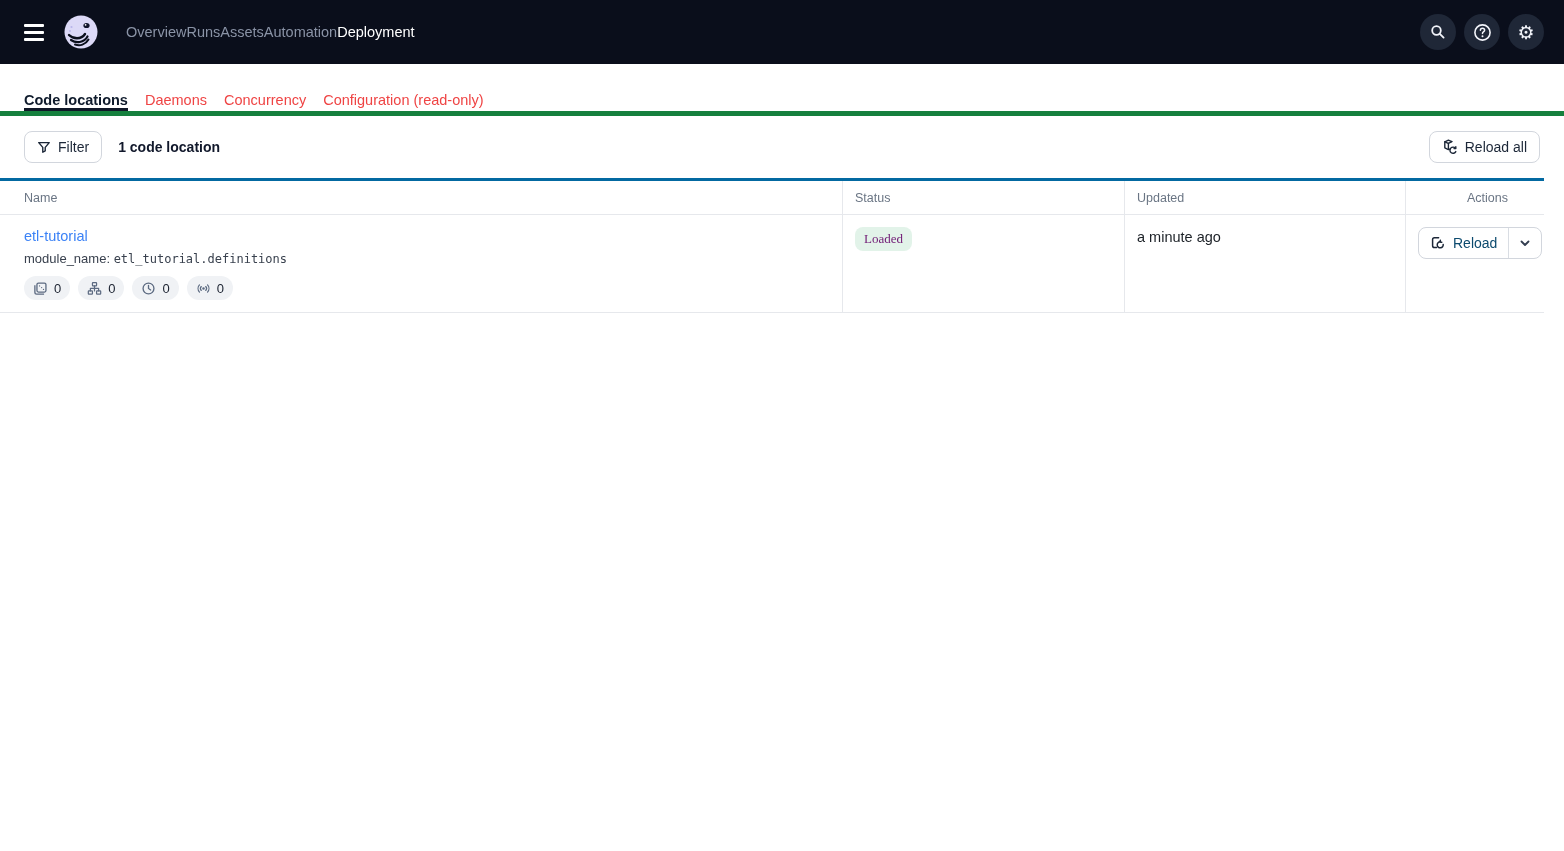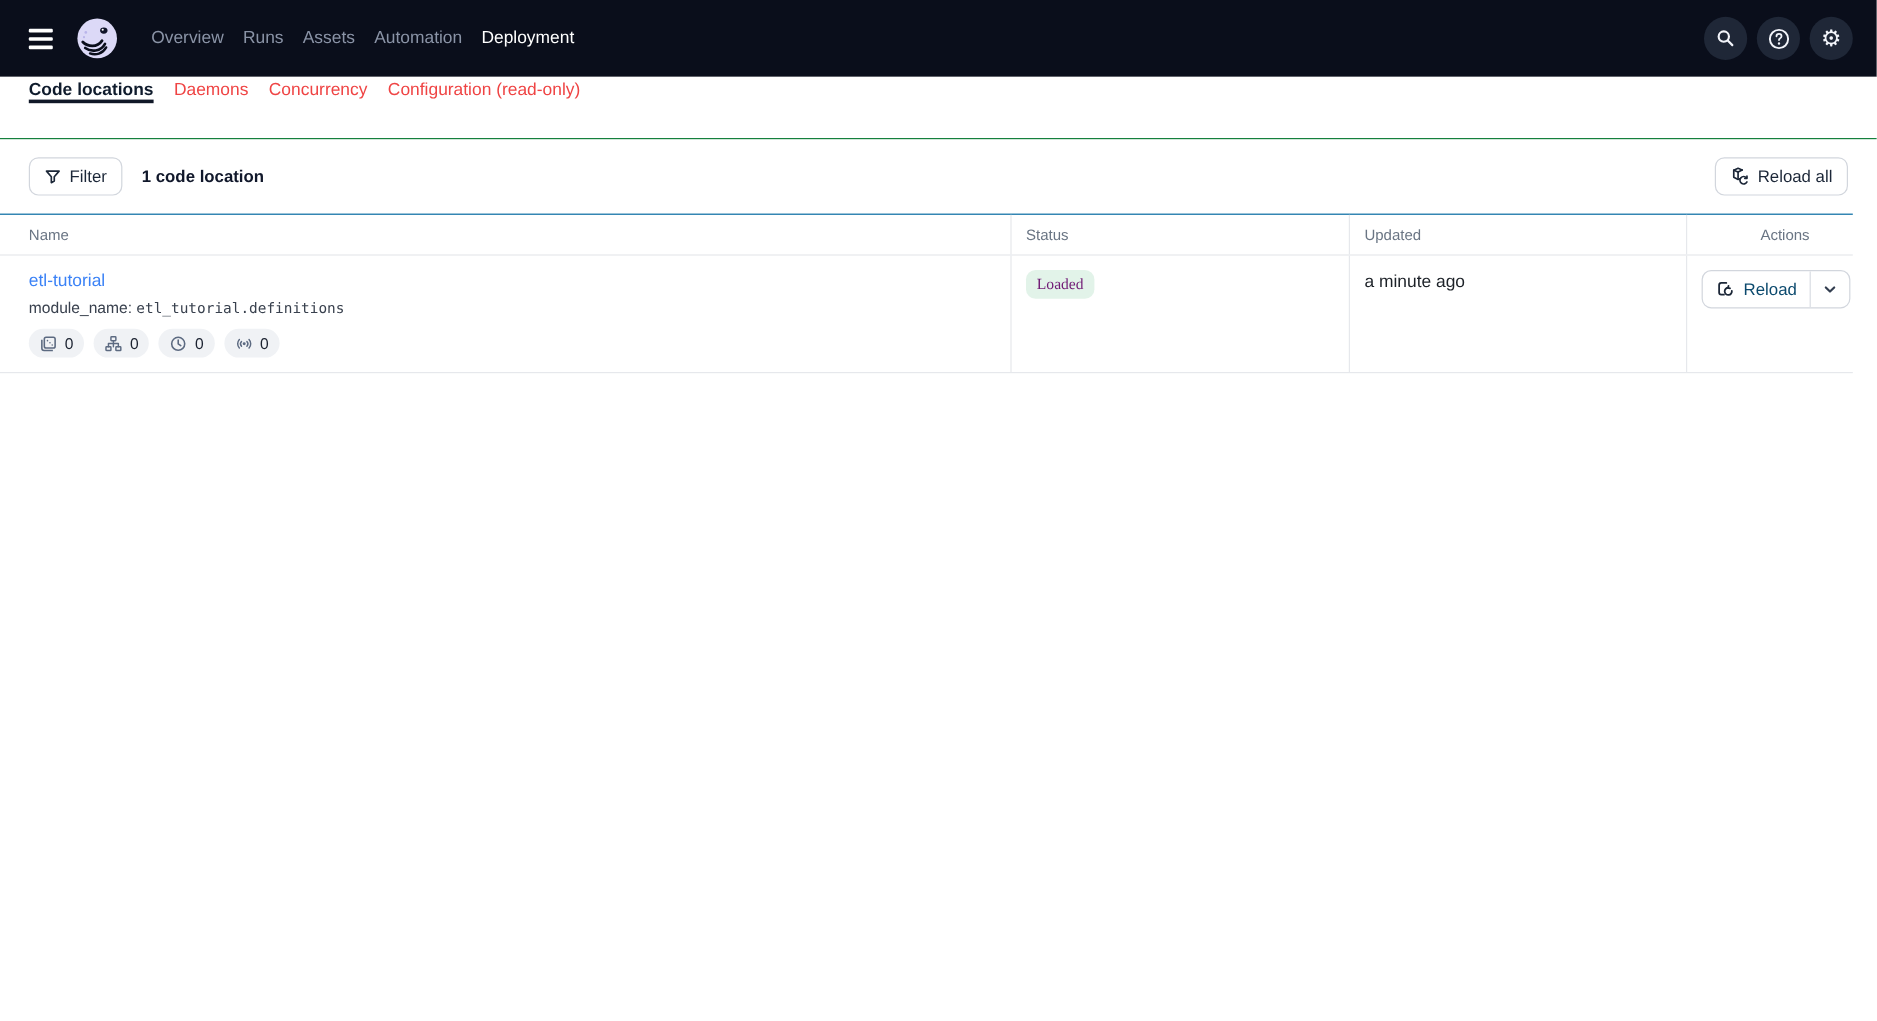--- a/index.html
+++ b/index.html
@@ -12,7 +12,7 @@
     flex-direction:column; justify-content:center; gap:4px; cursor:pointer; padding:0 8px; }
   .hamburger span { display:block; width:20px; height:3px; background:#ffffff; border-radius:1px; }
   .logo { width:38px; height:38px; margin-left:10px; display:flex; align-items:center; justify-content:center; }
-  .nav-links { display:flex; gap:16px; margin-left:26px; }
+  .nav-links { display:flex; margin-left:26px; }
   .nav-link { font-size:14.5px; font-weight:500; color:#8a93a6; text-decoration:none; padding:6px 0; cursor:pointer; }
   .nav-link.active { color:#ffffff; font-weight:400; }
   .topnav-spacer { flex:1; }

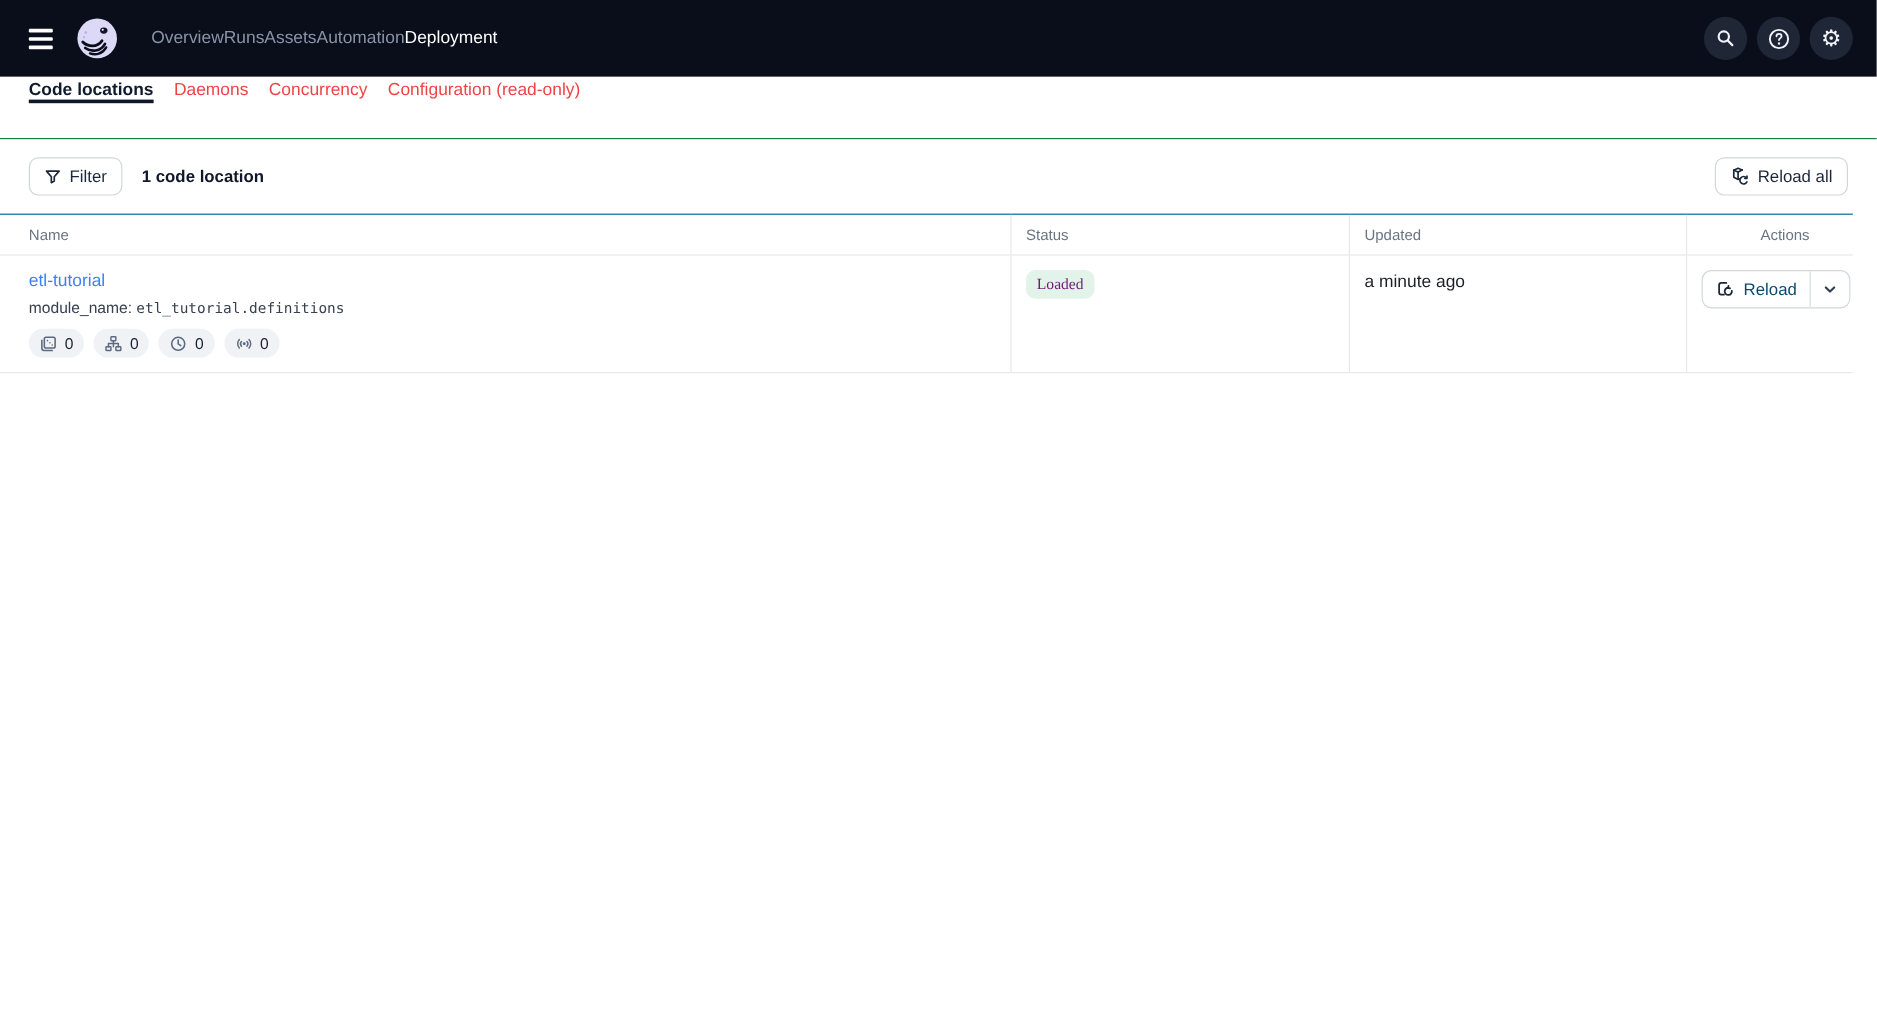--- a/index.html
+++ b/index.html
@@ -23,8 +23,8 @@
   .gear-glyph { font-size:19px; line-height:1; color:#f2f4fa; }
 
   
-  .tabbar { height:52px; display:flex; align-items:flex-start; gap:17px; padding:0 24px;
-    border-bottom:1px solid #15803d; background:#fff; }
+  .tabbar { height:52px; display:flex; align-items:flex-end; gap:17px; padding:0 24px;
+    border-bottom:5px solid #15803d; background:#fff; }
   .tab { display:flex; align-items:center; font-size:14.5px; color:#ef4444; font-weight:500;
     cursor:pointer; border-bottom:3px solid transparent; padding-top:3px; }
   .tab.active { color:#0f1b2c; font-weight:700; border-bottom-color:#101828; }

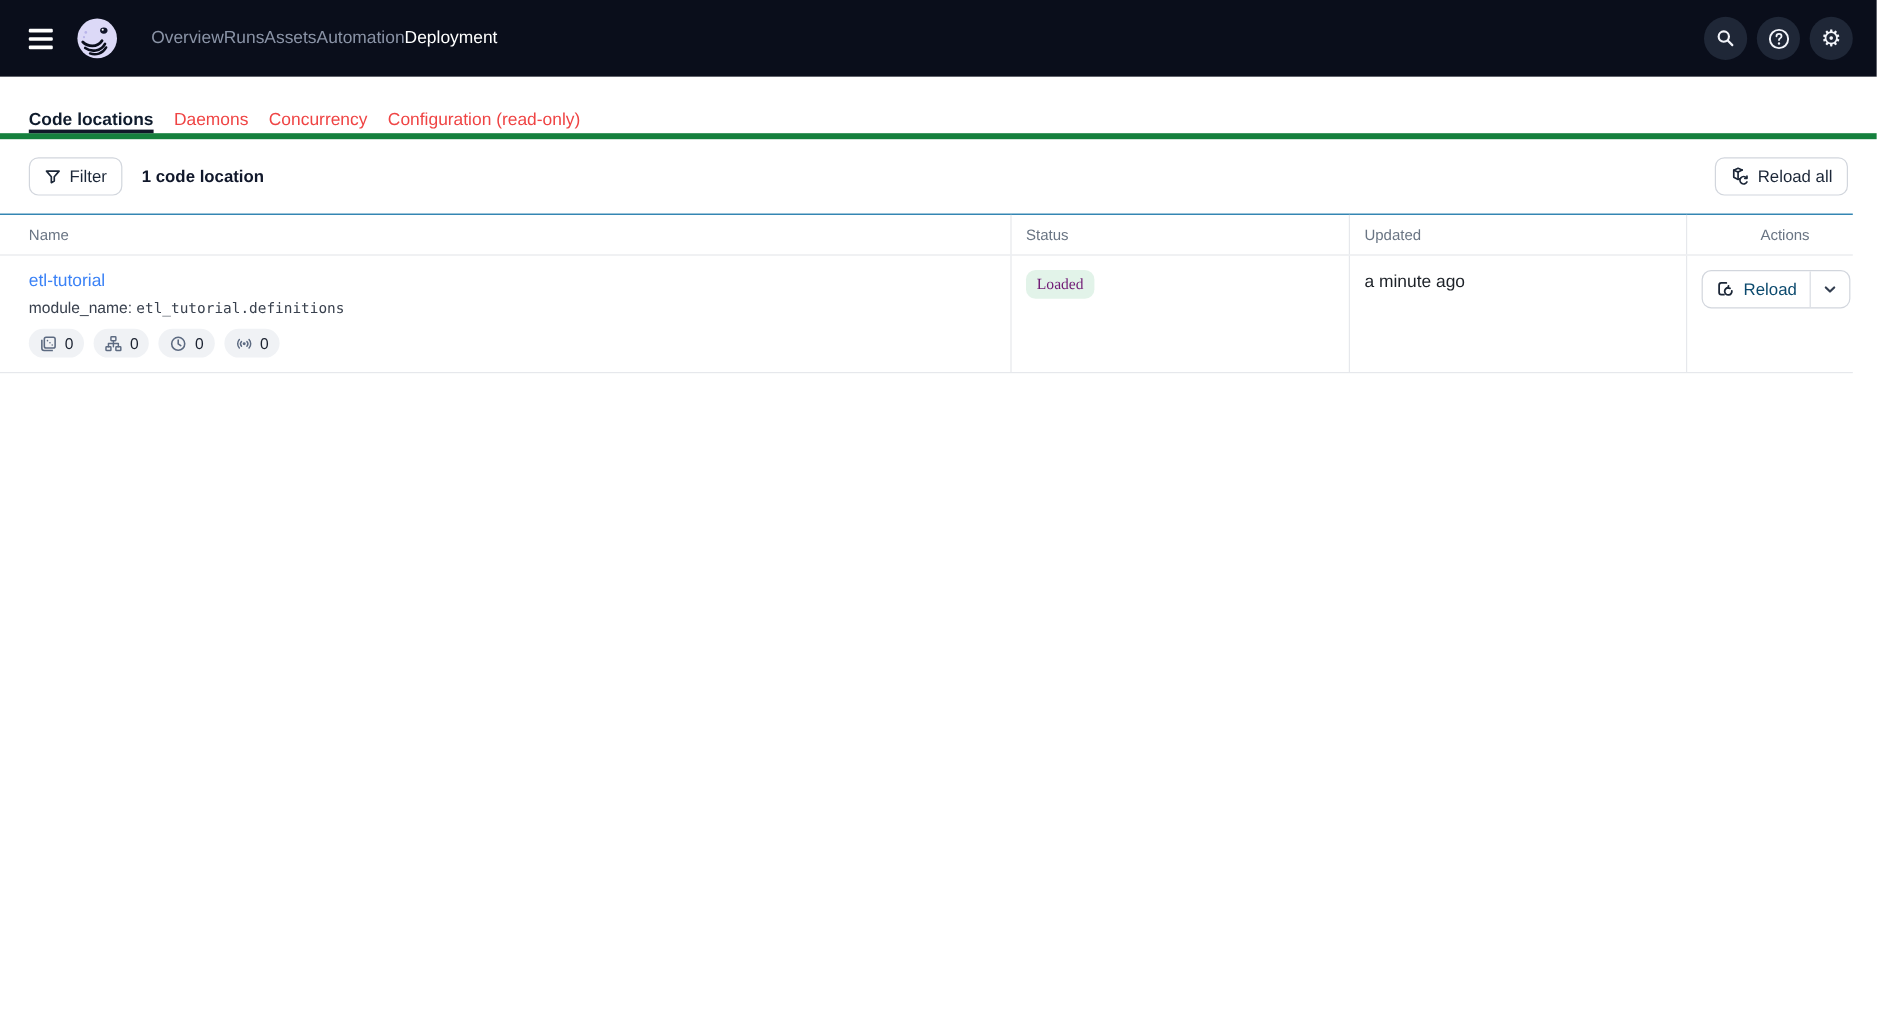--- a/index.html
+++ b/index.html
@@ -39,7 +39,7 @@
   .count-text { font-size:14px; font-weight:700; color:#11182b; }
 
   
-  .table { width:1544px; border-top:1px solid #0369a1; }
+  .table { width:1544px; border-top:3px solid #0369a1; }
   .thead { display:grid; grid-template-columns:842px 282px 281px 1fr; height:34px;
     border-bottom:1px solid #e6e8ec; align-items:center; }
   .th { font-size:12.5px; color:#6a7584; padding:0 12px; height:100%; display:flex; align-items:center; }

